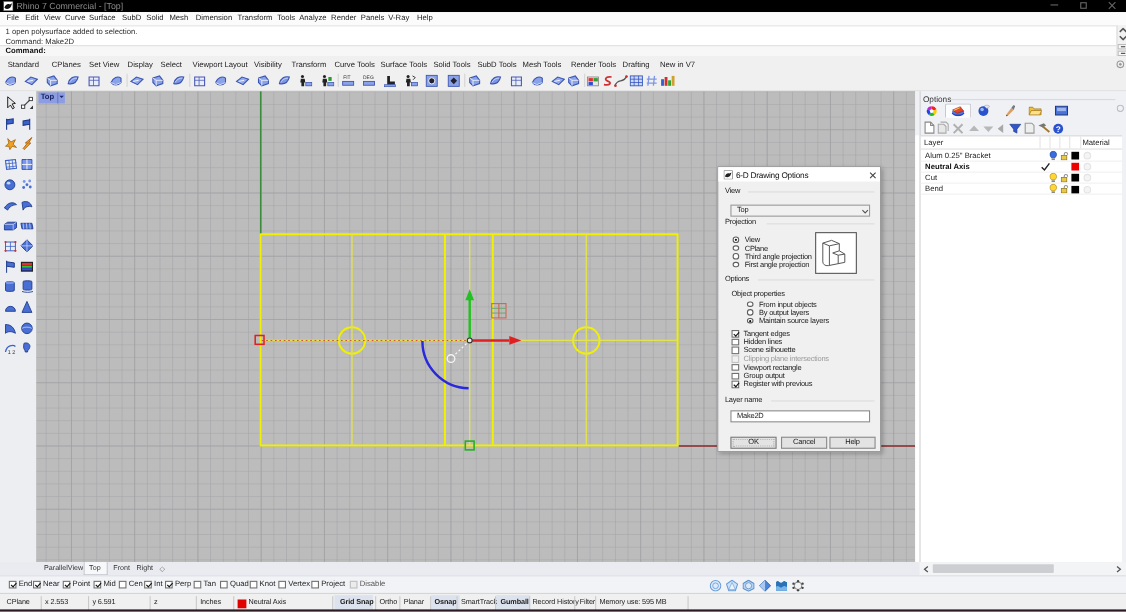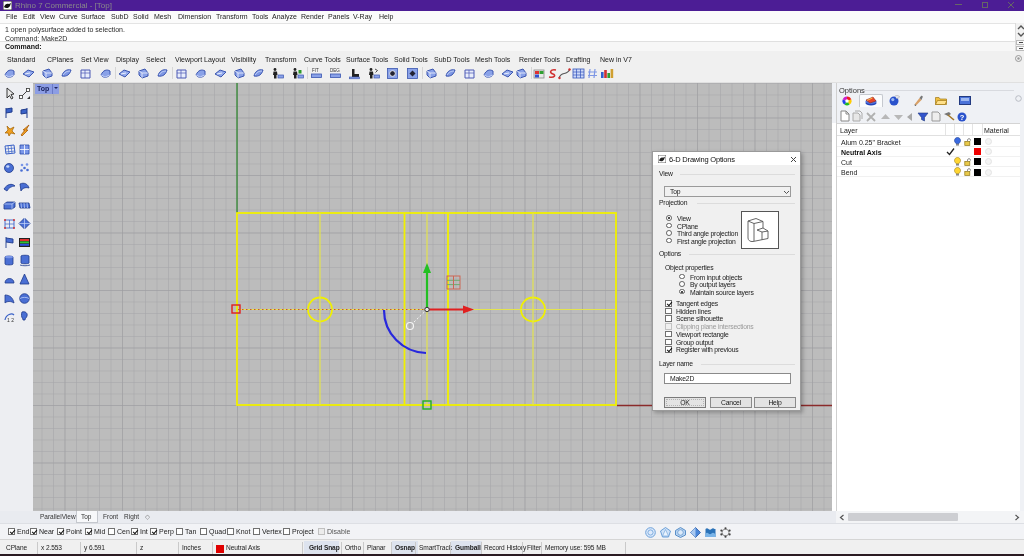--- a/index.html
+++ b/index.html
@@ -7,7 +7,7 @@
 #root { position:absolute; left:0; top:0; width:1024px; height:556px; background:#f0f0f0; }
 .abs { position:absolute; }
 
-#titlebar { left:0; top:0; width:1024px; height:11px; background:#4c1d95; }
+#titlebar { left:0; top:0; width:1024px; height:11px; background:#000000; }
 #titletxt { left:15px; top:1px; font-size:8px; color:#8a8a8a; }
 
 #menubar { left:0; top:11px; width:1024px; height:12px; background:#fbfbfb; font-size:7px; color:#1a1a1a; }

